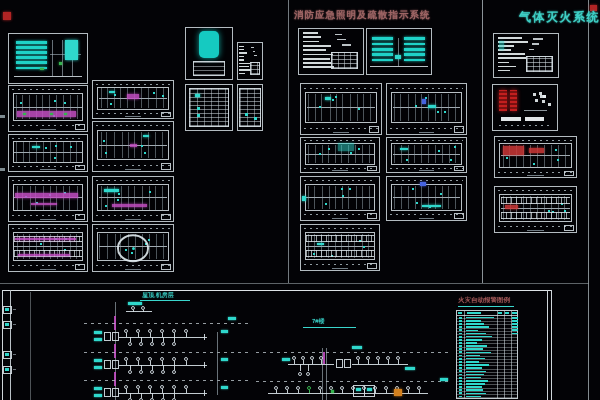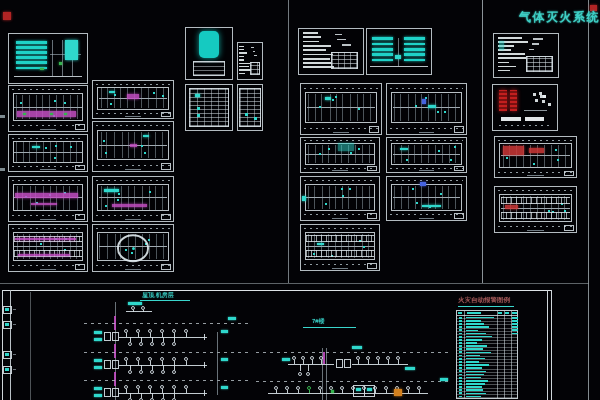--- a/index.html
+++ b/index.html
@@ -36,6 +36,7 @@
   <div class="abs" style="left:0;top:115px;width:5px;height:3px;background:#7d8a90;"></div>
   <div class="abs" style="left:0;top:168px;width:5px;height:3px;background:#7d8a90;"></div>
 
+  <div class="sec-title t-mid">消防应急照明及疏散指示系统</div>
   <div class="sec-title t-right">气体灭火系统</div>
 
   <div id="panel-layer">

